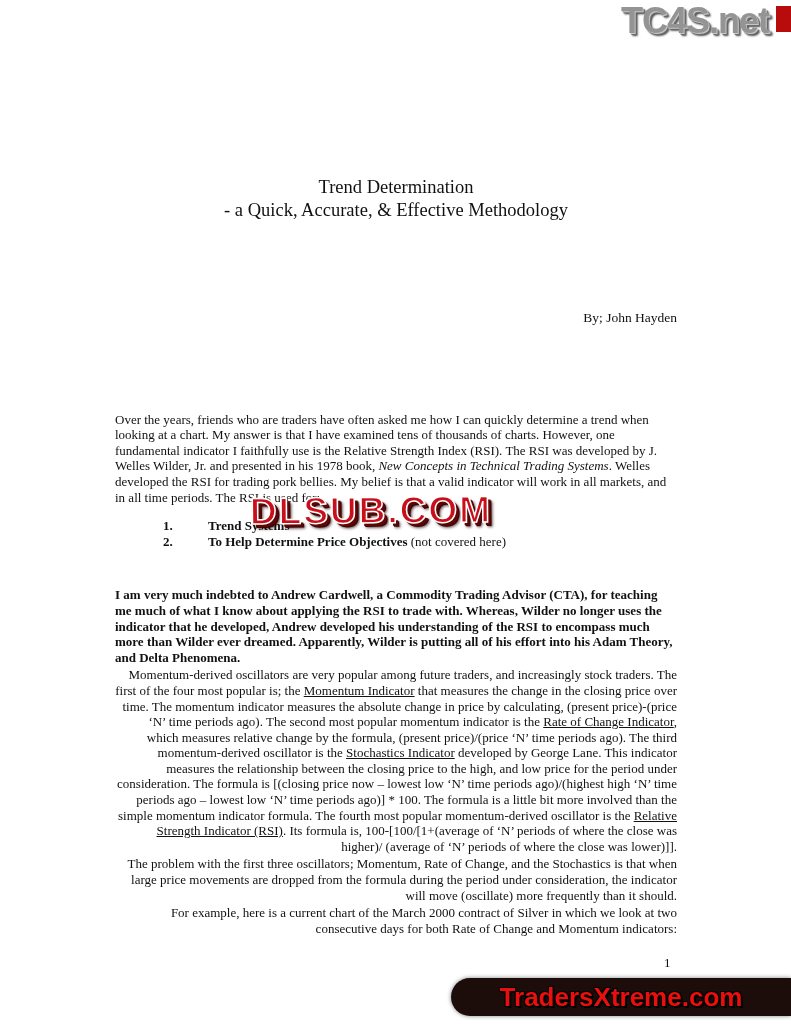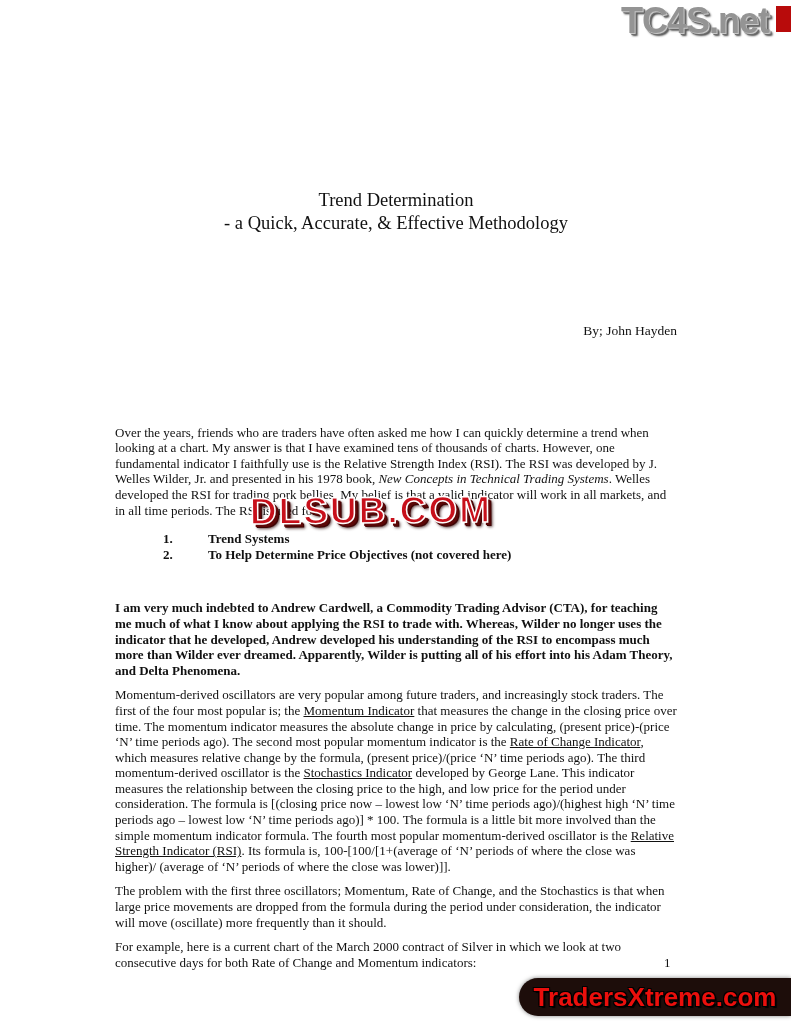--- a/index.html
+++ b/index.html
@@ -28,7 +28,7 @@
 
   
   .content {
-    position:absolute; left:115px; top:13px; width:562px;
+    position:absolute; left:115px; top:0; width:562px;
     font-size:13px; line-height:15.6px;
   }
   .doc-title { text-align:center; margin-top:176px; font-size:18.5px; line-height:23px; }

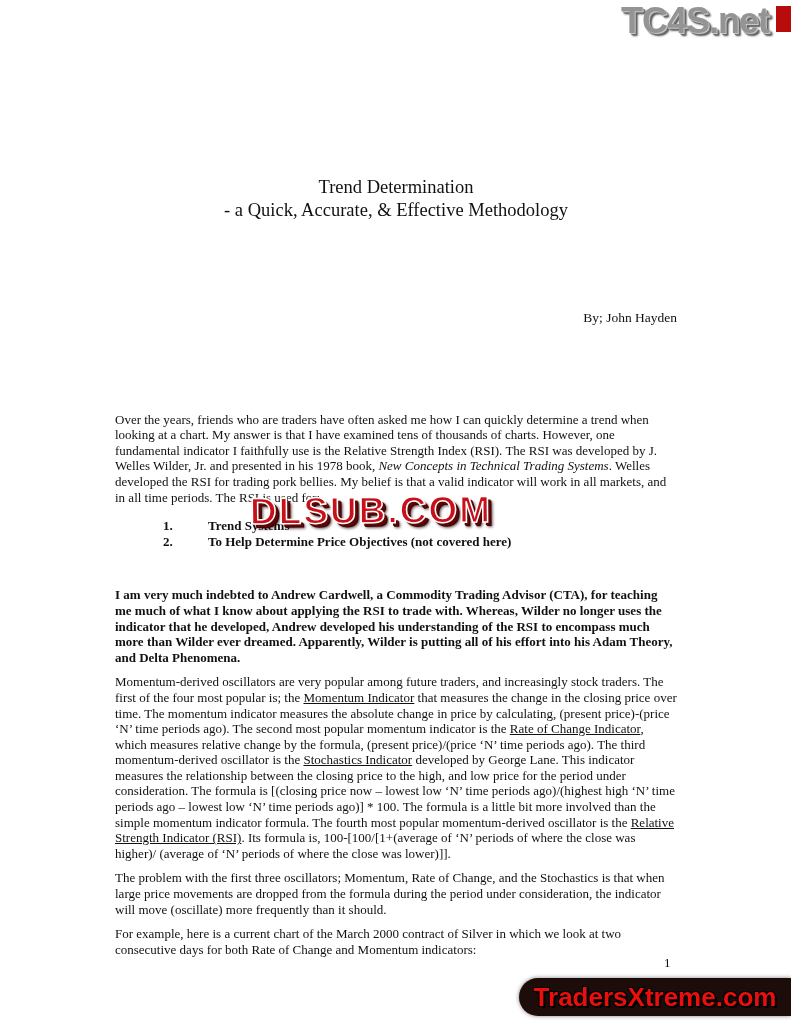--- a/index.html
+++ b/index.html
@@ -45,7 +45,7 @@
   .list-item { display:flex; }
   .list-num  { margin-left:48px; width:45px; font-weight:bold; }
   .list-bold { font-weight:bold; }
-  .list-rest { font-weight:bold; }
+  .list-rest { font-weight:normal; }
 
   
   .dlsub-watermark {

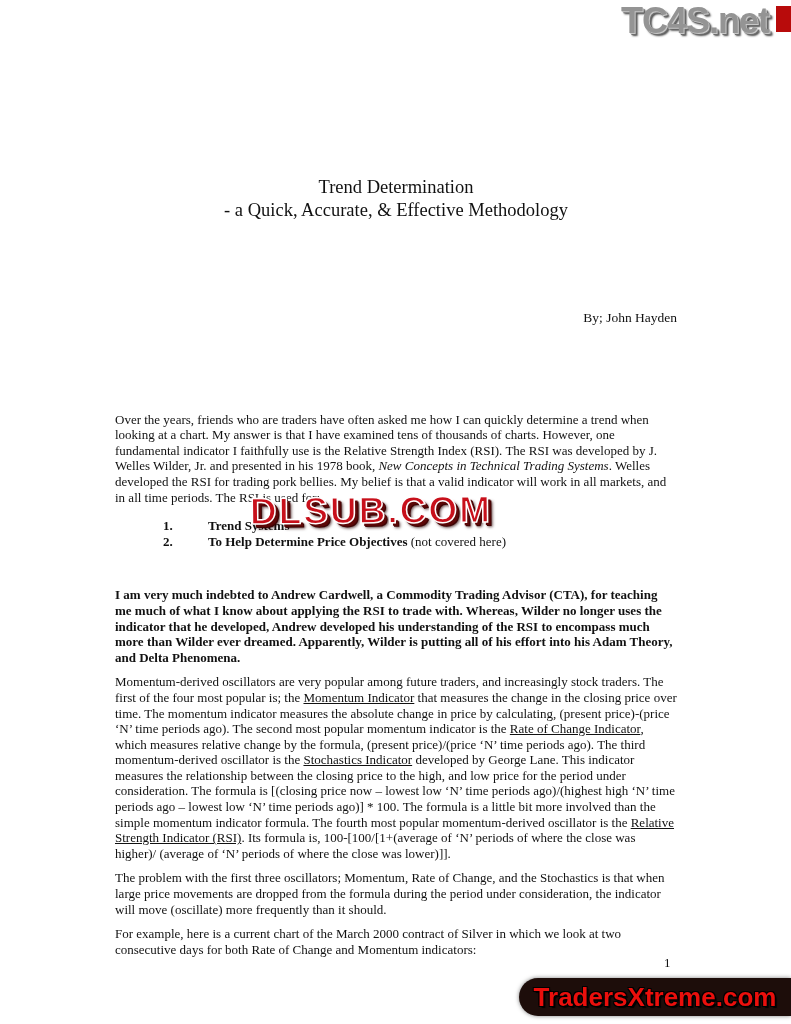--- a/index.html
+++ b/index.html
@@ -35,7 +35,7 @@
   .byline    { text-align:right; margin-top:88px; font-size:13.5px; }
   .para      { margin:0; text-align:left; }
   .p-intro   { margin-top:86px; }
-  .p-gap     { margin-top:9px; }
+  .p-gap     { margin-top:2px;text-align:right; }
   .p-cardwell{ margin-top:38px;font-weight:bold; }
 
   .seg-italic    { font-style:italic; }

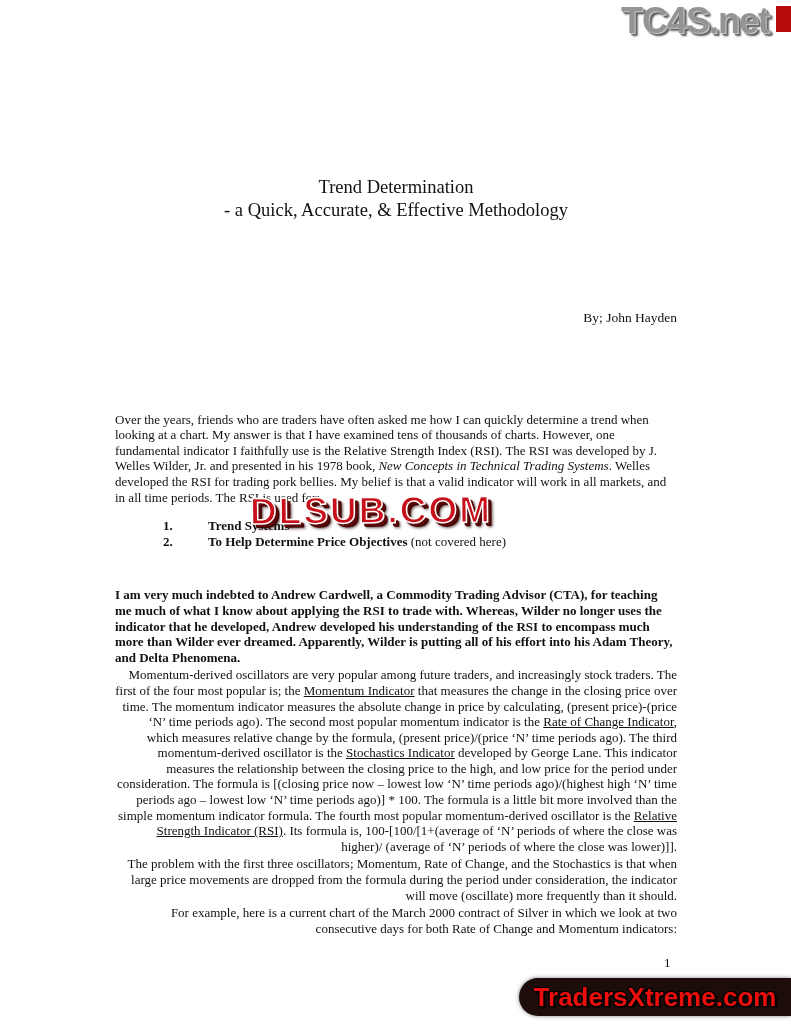--- a/index.html
+++ b/index.html
@@ -68,7 +68,7 @@
   
   .bottom-banner {
     position:absolute; right:0; bottom:8px;
-    width:272px; height:38px;
+    width:340px; height:38px;
     background:#1d0d0a;
     border-radius:19px 0 0 19px;
     display:flex; align-items:center; justify-content:center;

